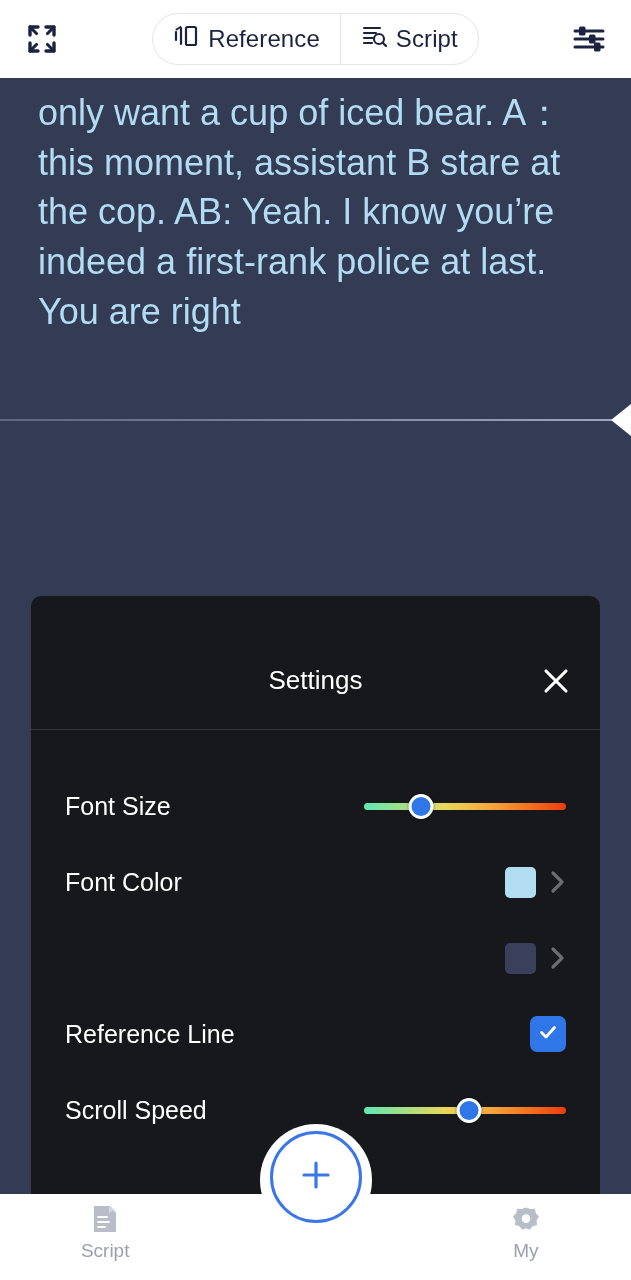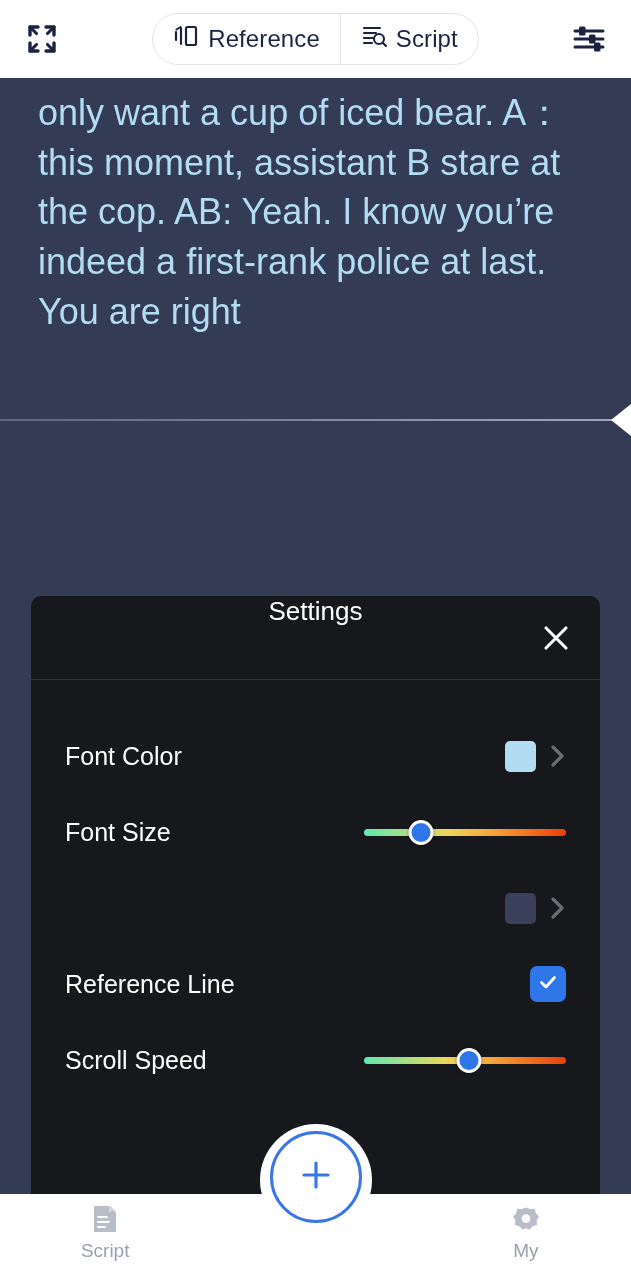--- a/index.html
+++ b/index.html
@@ -72,8 +72,8 @@
     background:#17181b; border-radius:10px 10px 0 0; z-index:10; overflow:hidden;
   }
   .panel-head{
-    position:relative; height:84px; display:flex; align-items:flex-start;
-    justify-content:center; border-bottom:1px solid #333539;
+    position:relative; height:98px; display:flex; align-items:center;
+    justify-content:center; border-bottom:1px solid #333539;margin-top:36px;
   }
   .panel-title{ color:#ffffff; font-size:26px; }
   .panel-close{

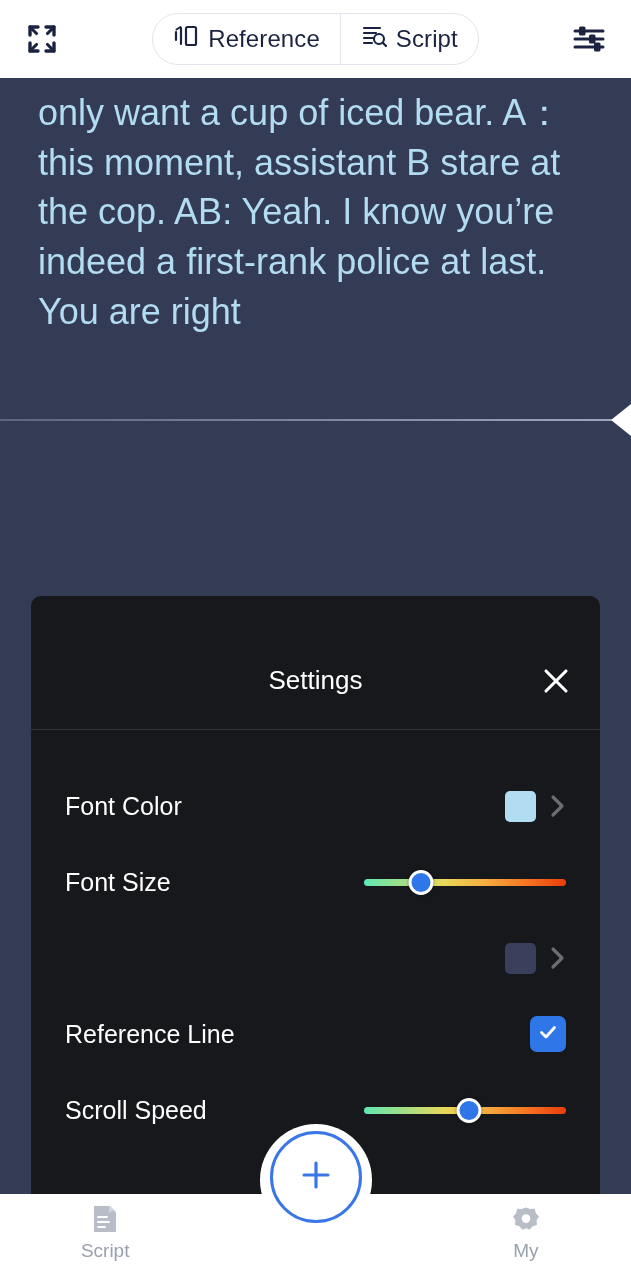--- a/index.html
+++ b/index.html
@@ -228,6 +228,16 @@
     <div class="rows">
 
       <div class="row">
+        <div class="row-label">Font Size</div>
+        <div class="row-right">
+          <div class="slider">
+            <div class="slider-track"></div>
+            <div class="slider-thumb" id="thumb-font-size" style="left: 28%;"></div>
+          </div>
+        </div>
+      </div>
+
+      <div class="row">
         <div class="row-label">Font Color</div>
         <div class="row-right">
           <span class="swatch" style="background:#b2dcf2"></span>
@@ -236,16 +246,6 @@
               <path d="M3 5 L12 14 L3 23" stroke="#6b6d73" stroke-width="3.2" stroke-linecap="round" stroke-linejoin="round"></path>
             </svg>
           </span>
-        </div>
-      </div>
-
-      <div class="row">
-        <div class="row-label">Font Size</div>
-        <div class="row-right">
-          <div class="slider">
-            <div class="slider-track"></div>
-            <div class="slider-thumb" id="thumb-font-size" style="left: 28%;"></div>
-          </div>
         </div>
       </div>
 

